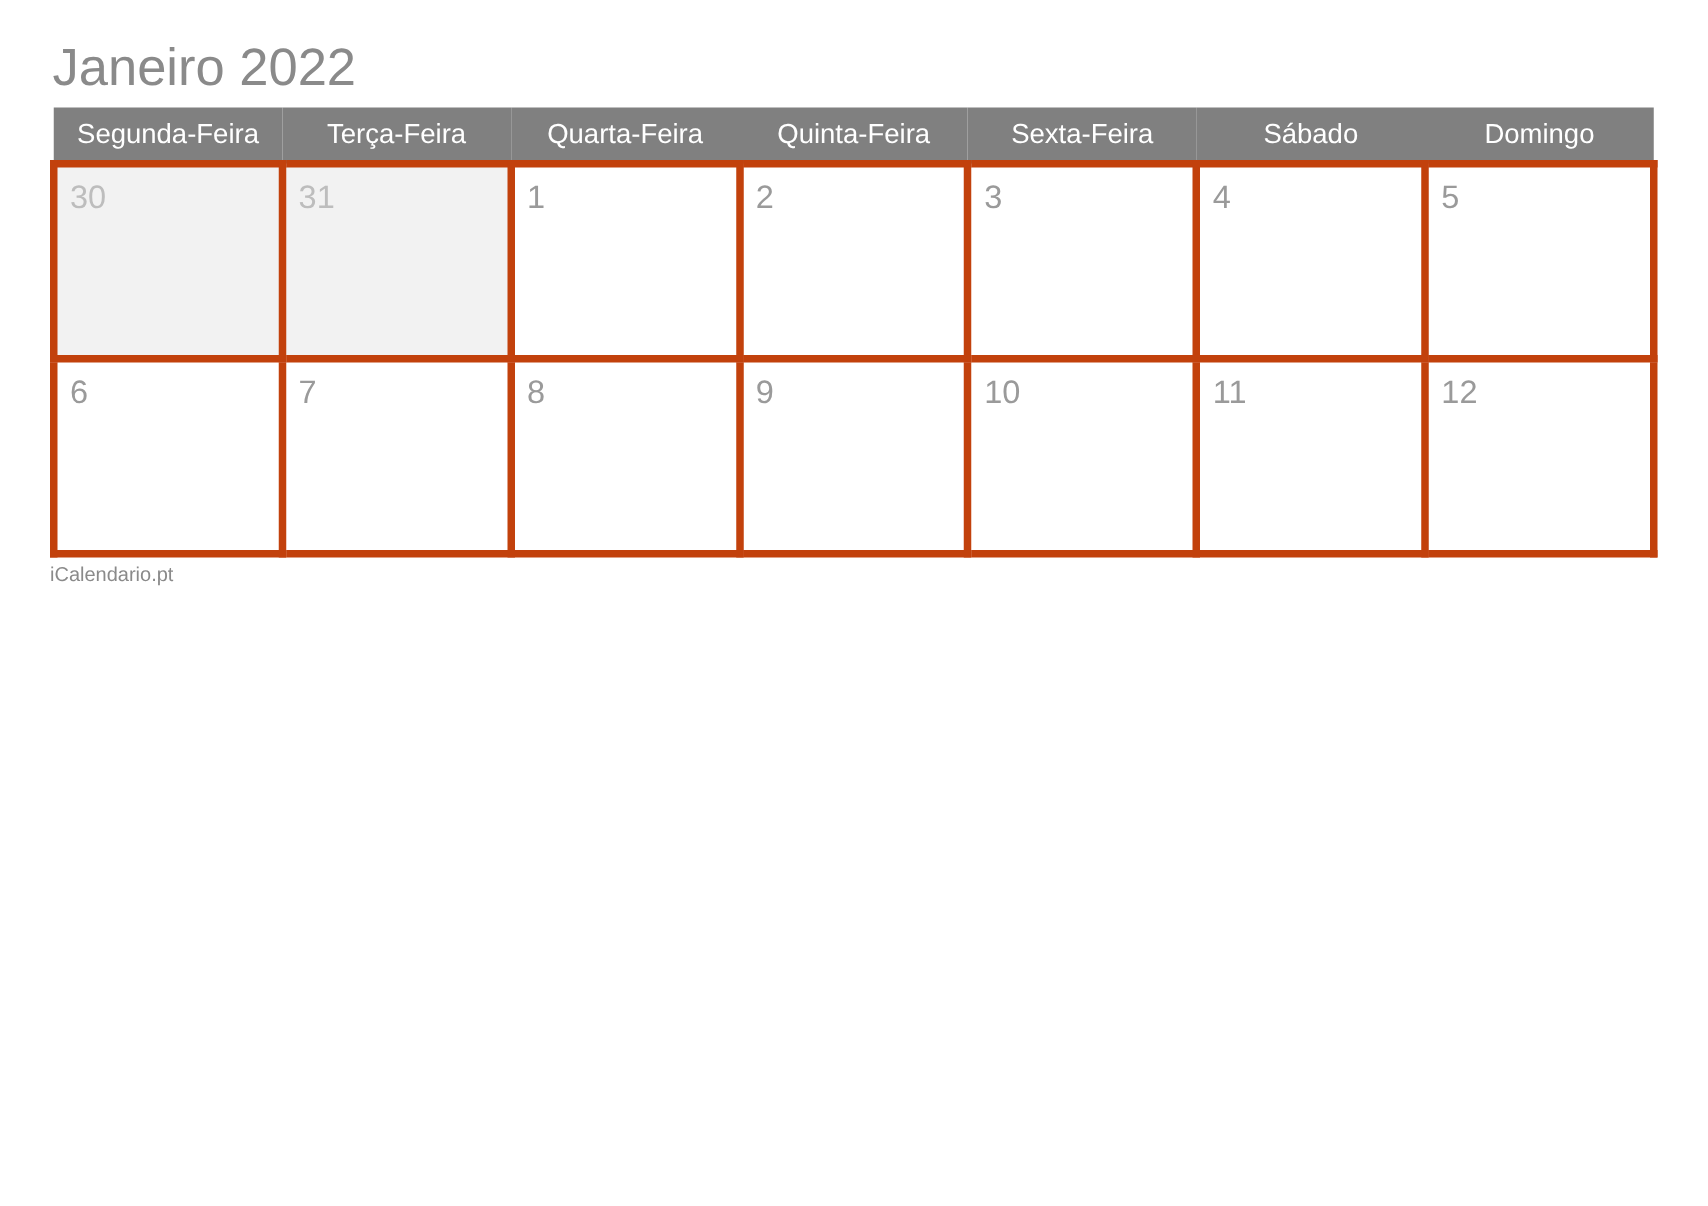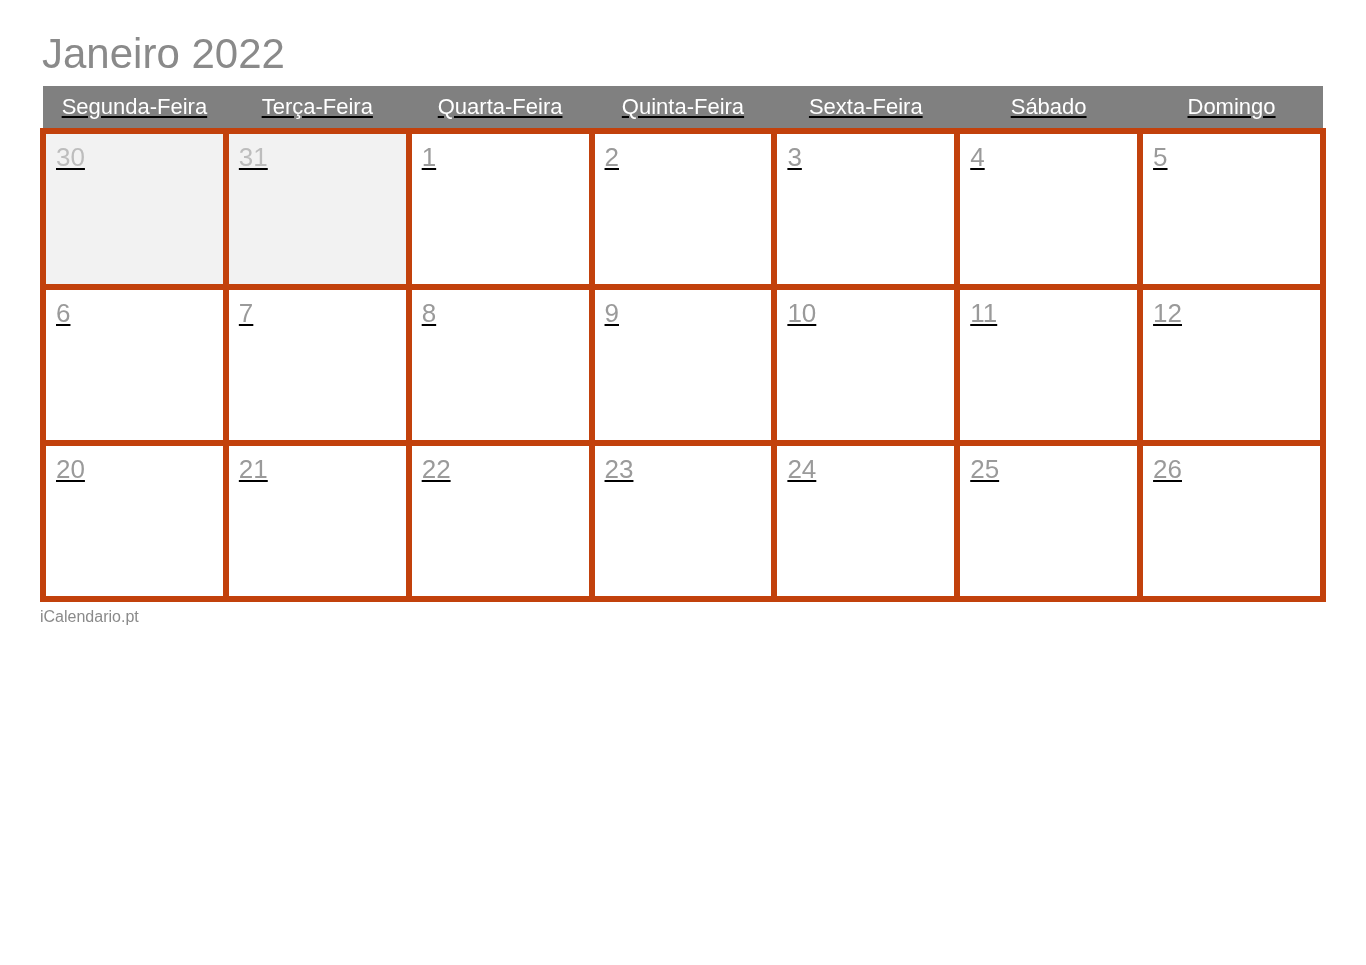--- a/index.html
+++ b/index.html
@@ -25,7 +25,6 @@
       width: 100%;
       border-collapse: collapse;
       table-layout: fixed;
-      text-decoration: underline;
     }
     .header-row {
       background: #808080;

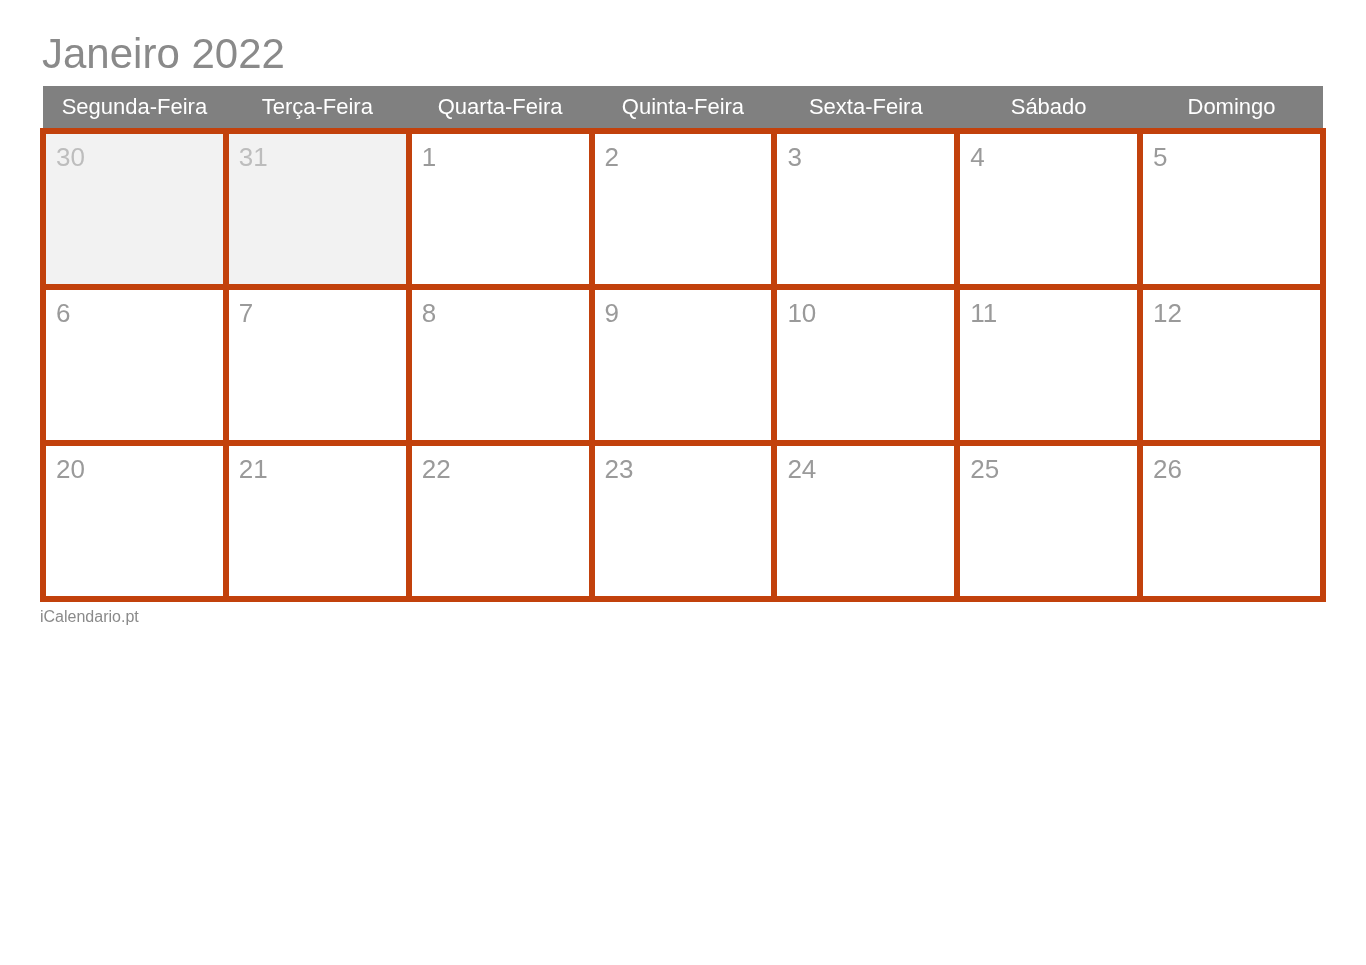--- a/index.html
+++ b/index.html
@@ -94,15 +94,6 @@
       <td class="day-cell">11</td>
       <td class="day-cell">12</td>
     </tr>
-    <tr>
-      <td class="day-cell">20</td>
-      <td class="day-cell">21</td>
-      <td class="day-cell">22</td>
-      <td class="day-cell">23</td>
-      <td class="day-cell">24</td>
-      <td class="day-cell">25</td>
-      <td class="day-cell">26</td>
-    </tr>
   </tbody>
 </table>
 

